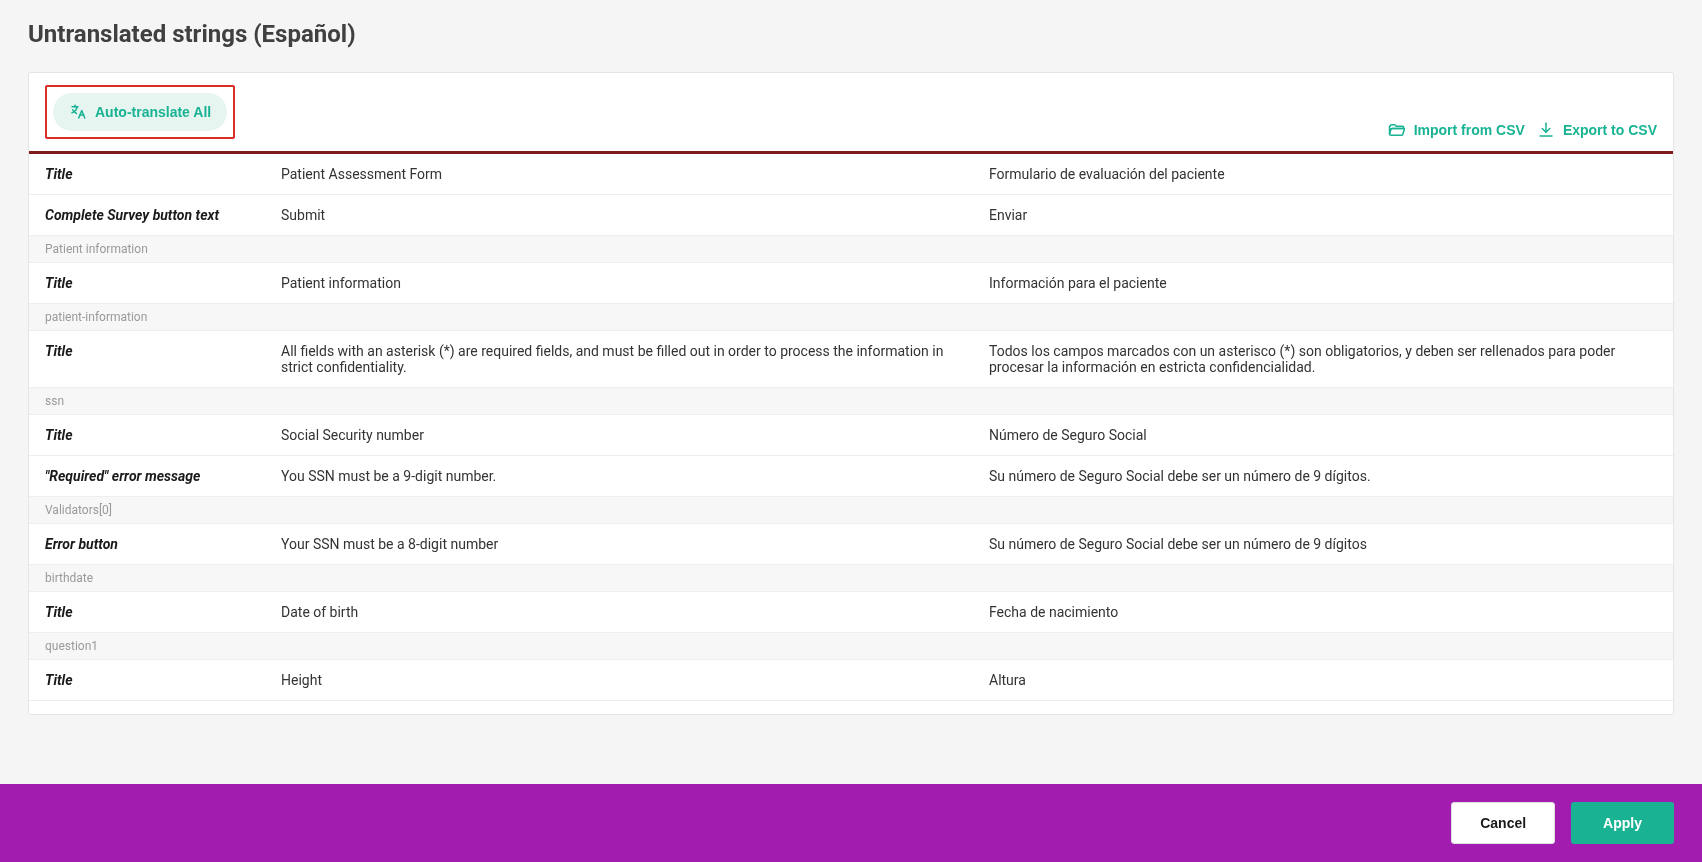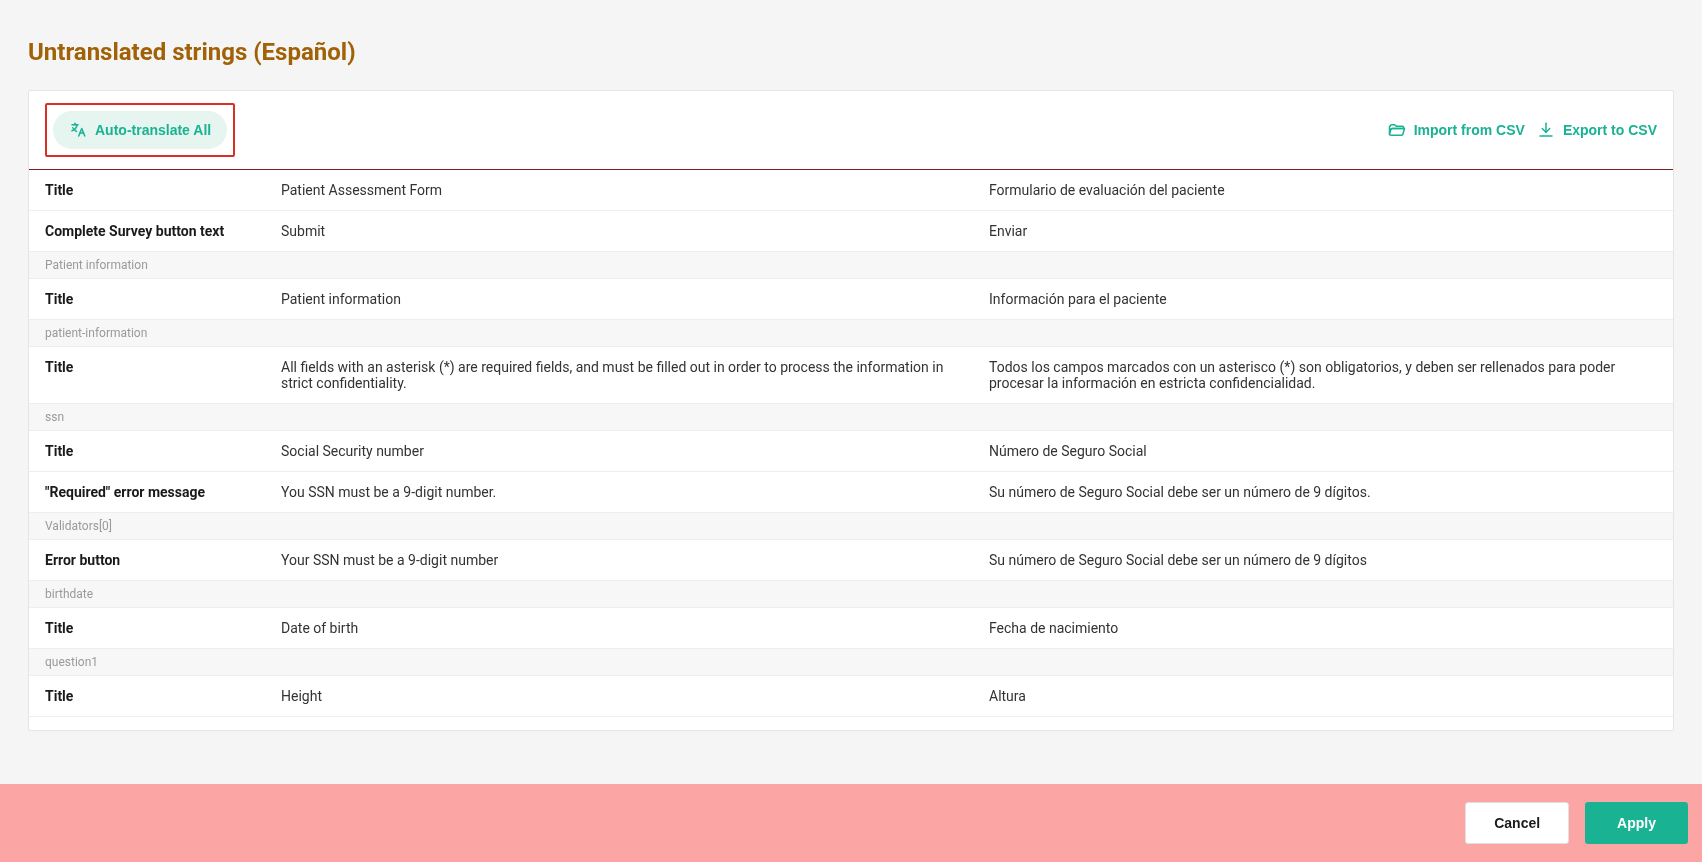--- a/index.html
+++ b/index.html
@@ -14,9 +14,8 @@
   h1.page-title {
     font-size: 24px;
     font-weight: 700;
-    color: #a16207;
+    color: #404040;
     margin-bottom: 24px;
-    margin-top: 18px;
   }
   .panel {
     background: #fff;

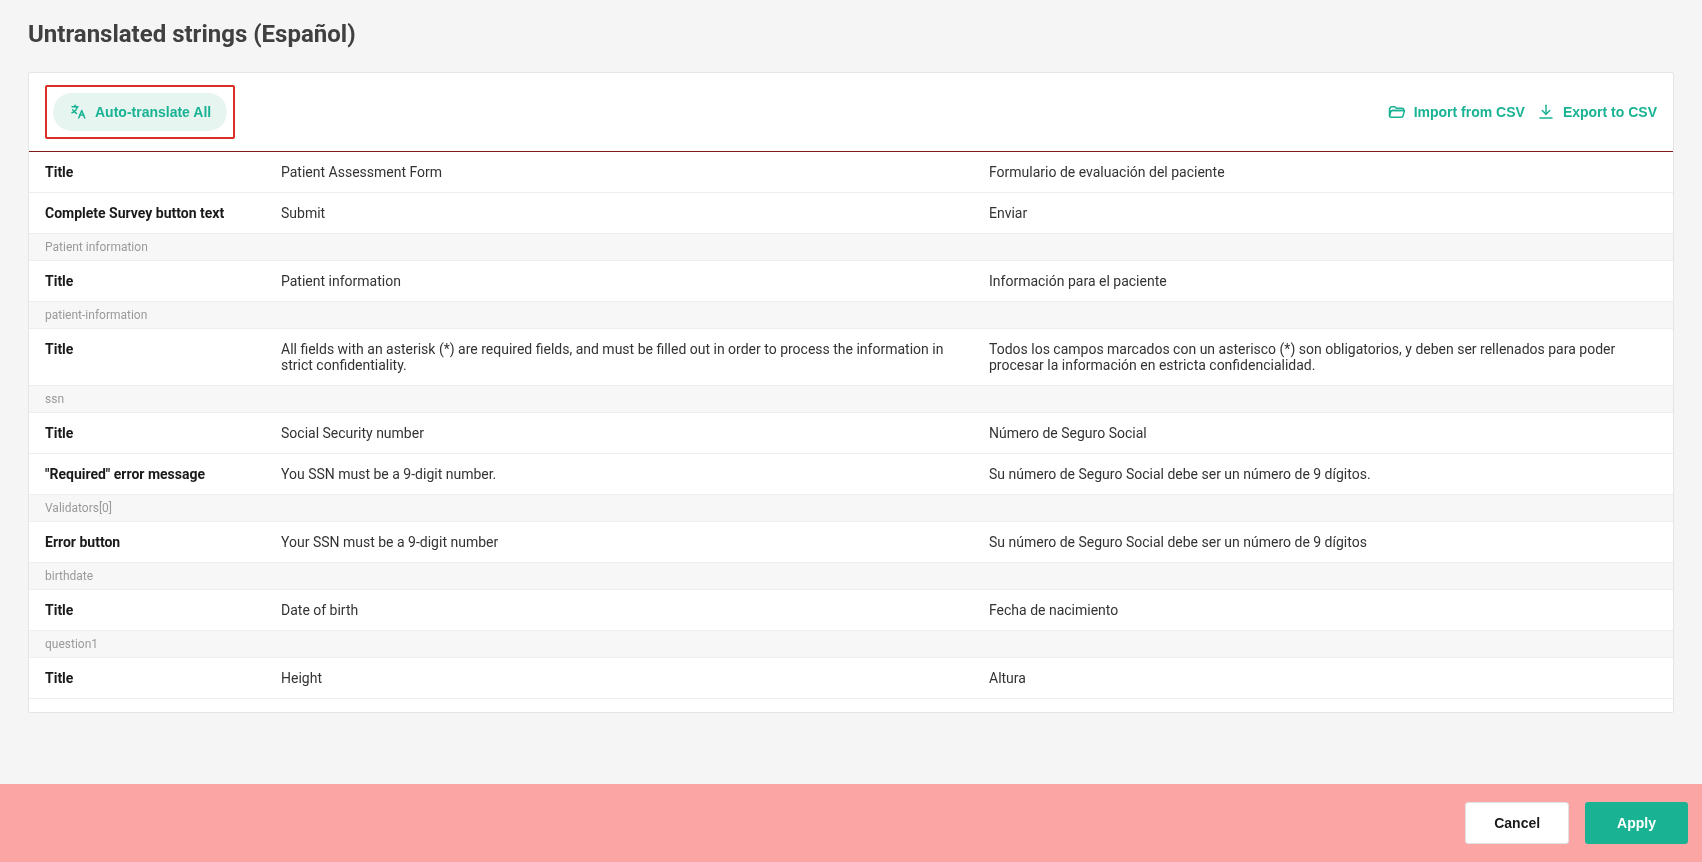--- a/index.html
+++ b/index.html
@@ -25,9 +25,9 @@
   }
   .toolbar {
     display: flex;
-    align-items: center;
+    align-items: flex-end;
     padding: 12px 16px;
-    border-bottom: 1px solid #7f1d1d;
+    border-bottom: 3px solid #7f1d1d;
   }
   .btn-auto {
     display: inline-flex;

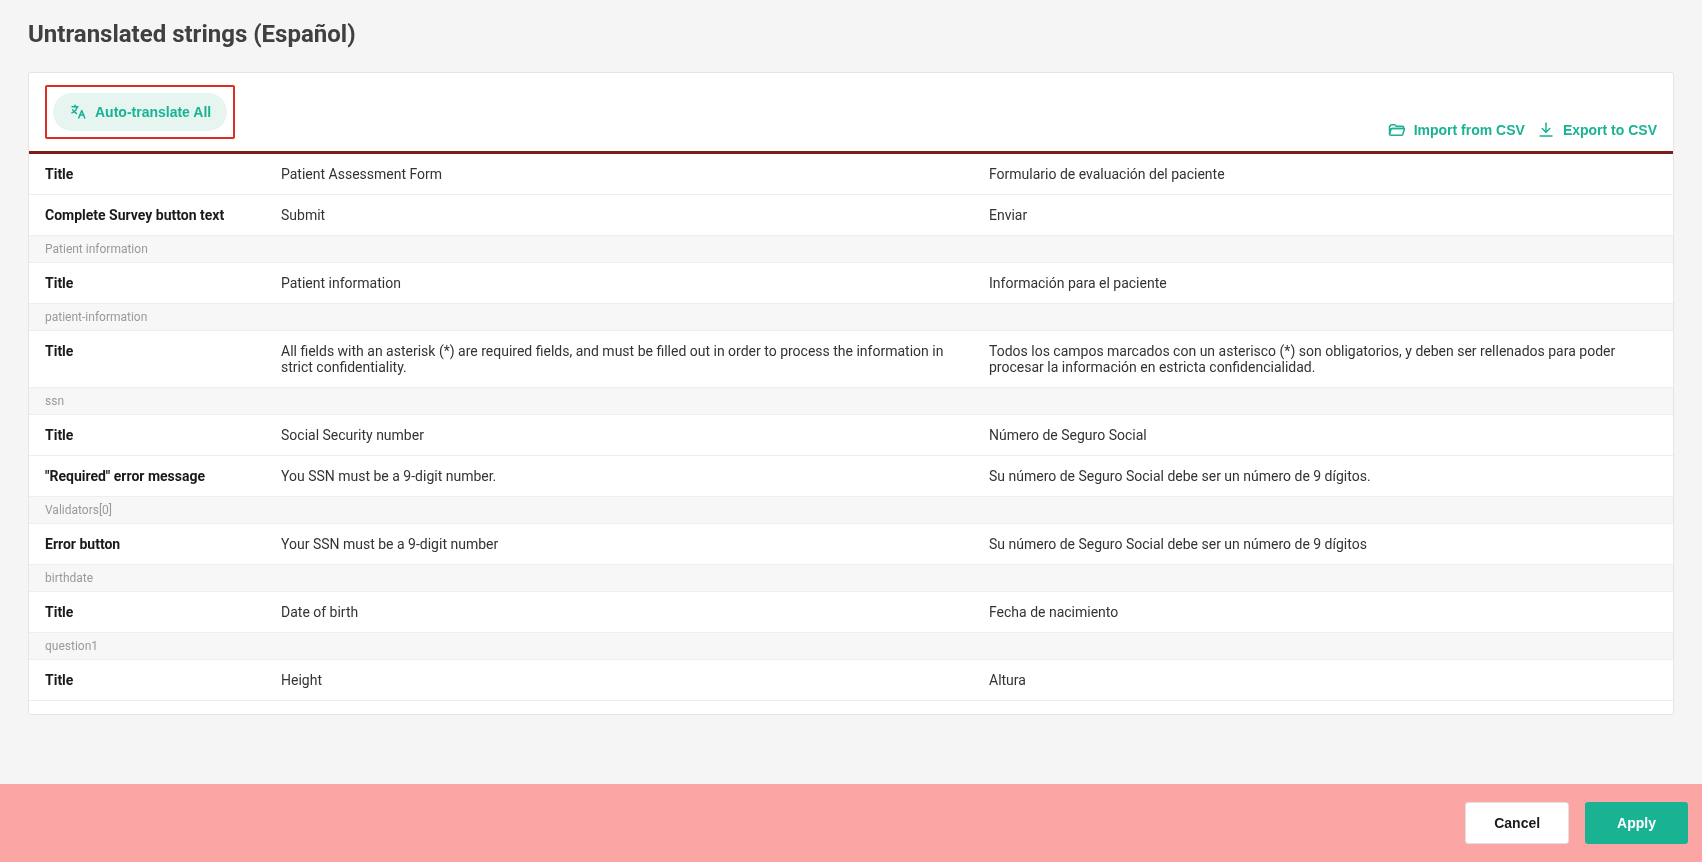--- a/index.html
+++ b/index.html
@@ -78,6 +78,7 @@
     flex-shrink: 0;
     font-weight: 700;
     color: #1a1a1a;
+    font-style: italic;
   }
   .row .col-src {
     flex: 1;

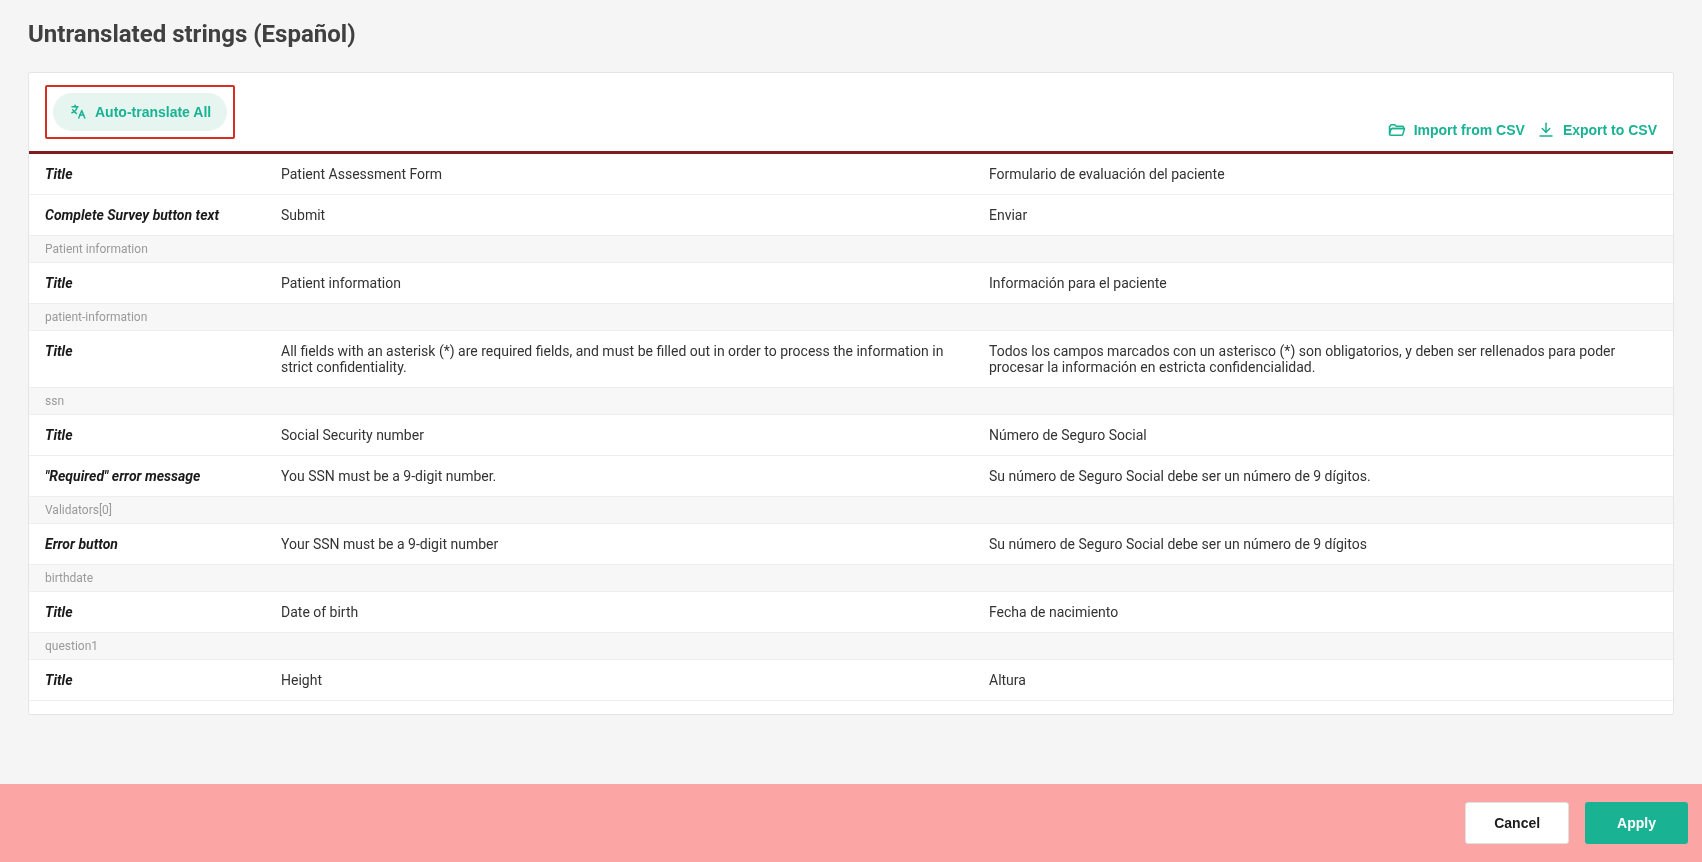--- a/index.html
+++ b/index.html
@@ -208,7 +208,7 @@
       <div class="group-header">Validators[0]</div>
       <div class="row">
         <div class="col-key">Error button</div>
-        <div class="col-src">Your SSN must be a 9-digit number</div>
+        <div class="col-src">Your SSN must be a 8-digit number</div>
         <div class="col-trg">Su número de Seguro Social debe ser un número de 9 dígitos</div>
       </div>
       <div class="group-header">birthdate</div>

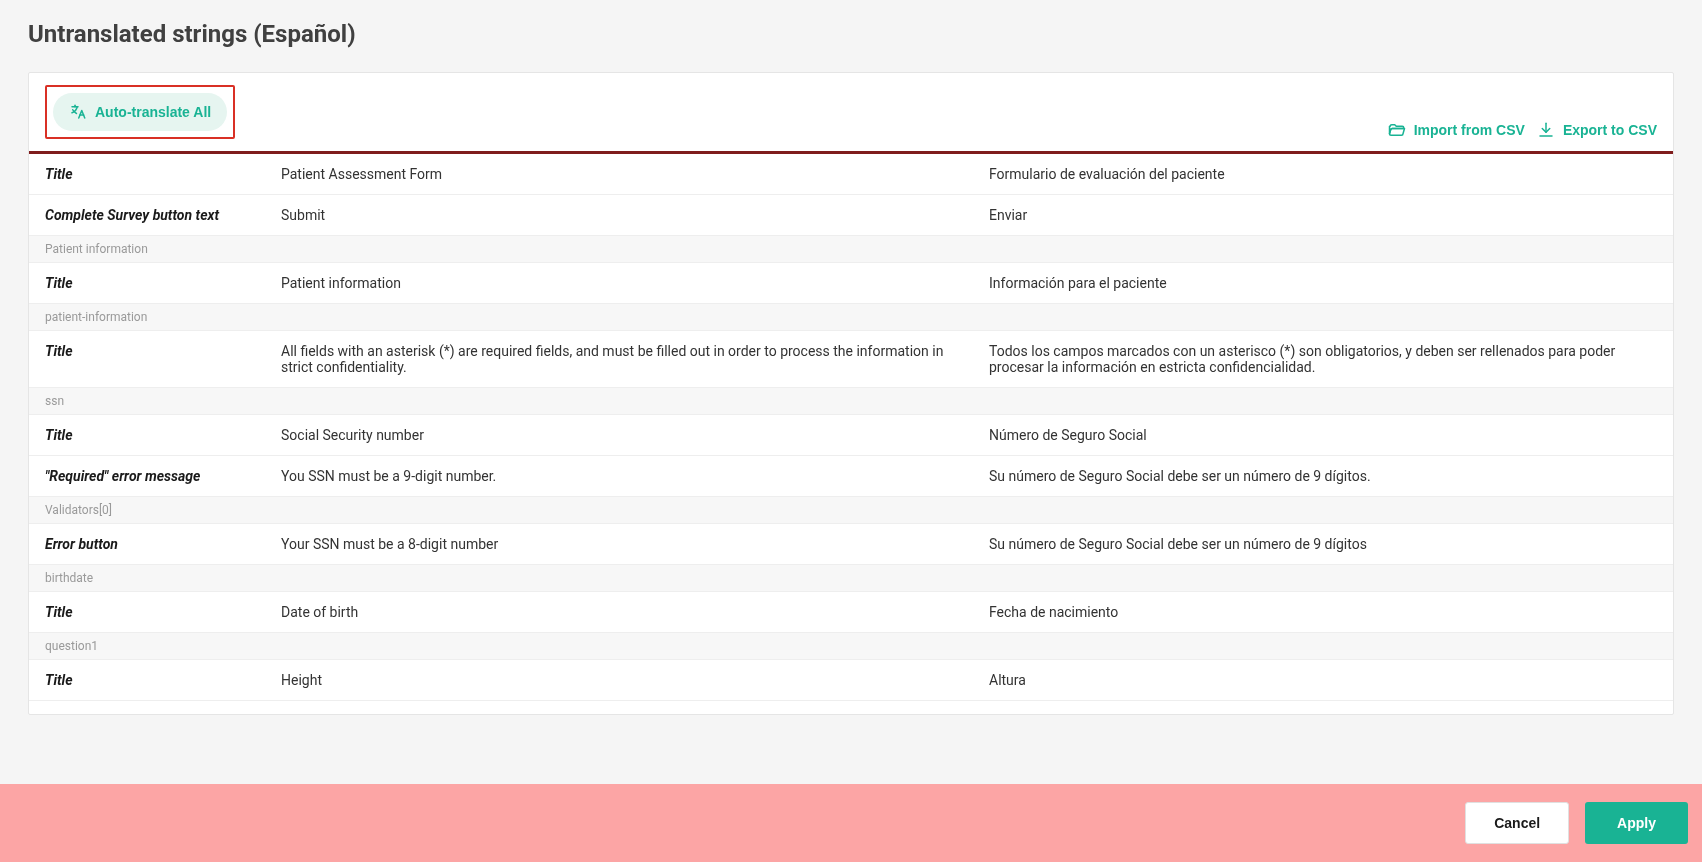--- a/index.html
+++ b/index.html
@@ -104,8 +104,8 @@
     display: flex;
     justify-content: flex-end;
     gap: 16px;
-    padding: 18px 14px;
-    background: #fca5a5;
+    padding: 18px 28px;
+    background: #a21caf;
   }
   .btn-cancel {
     background: #fff;

